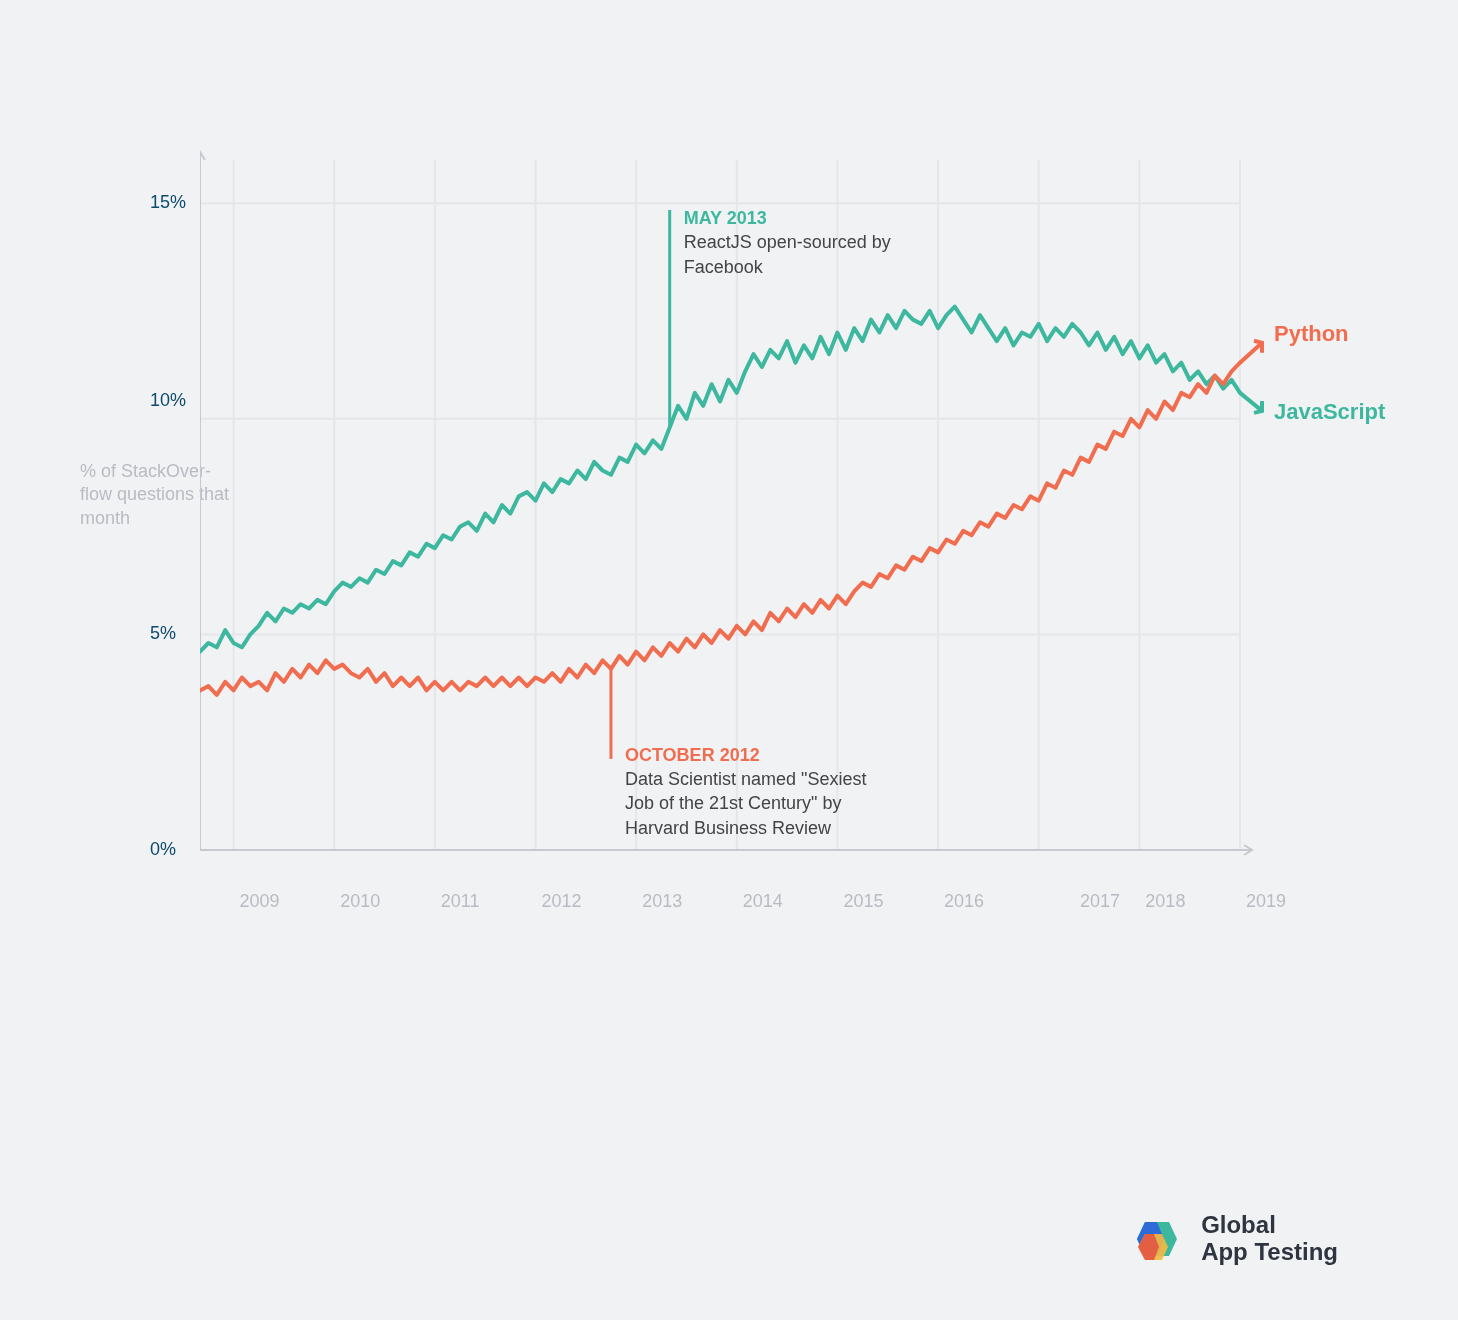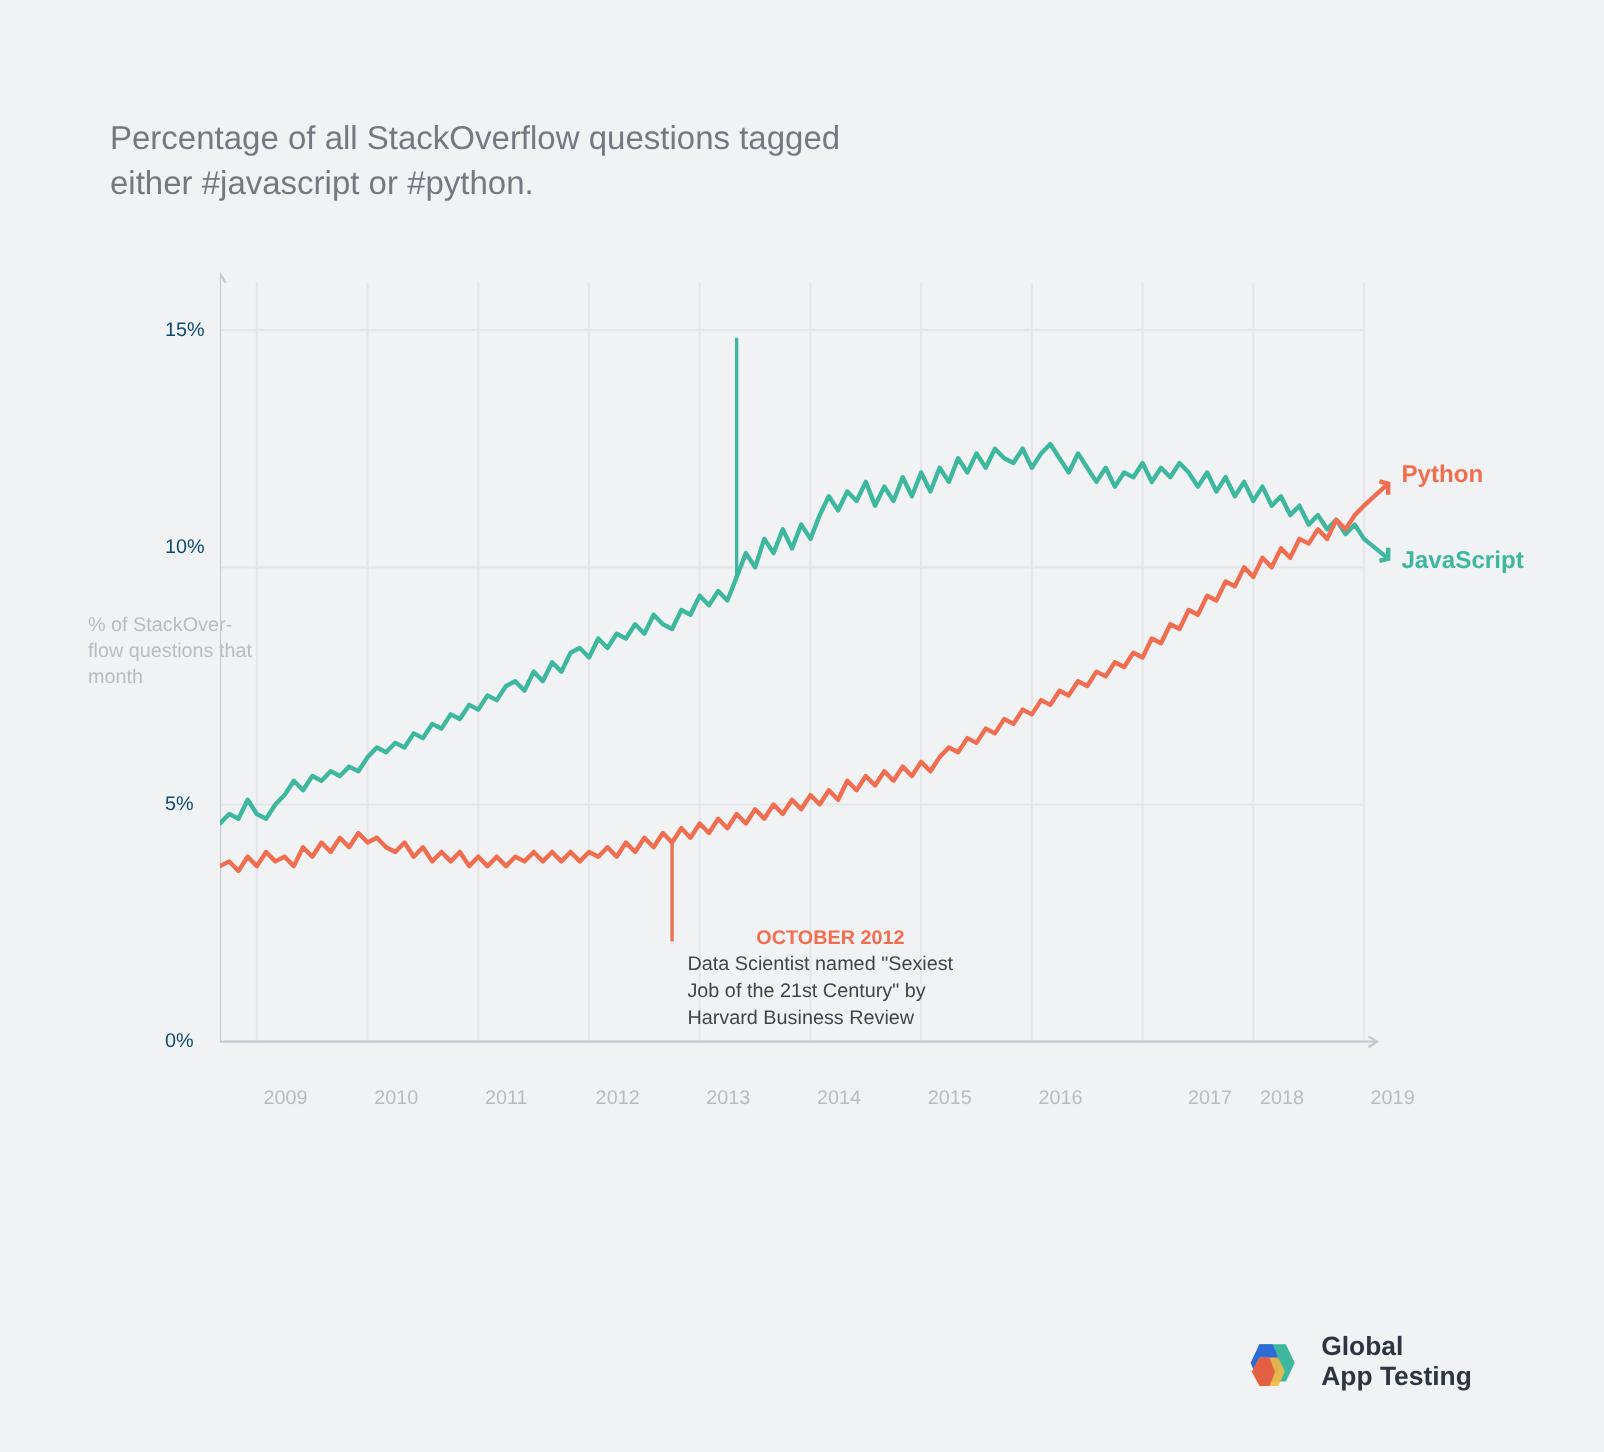--- a/index.html
+++ b/index.html
@@ -103,7 +103,6 @@
 <body>
 
 <div class="title-block">
-  <p class="subtitle">Percentage of all StackOverflow questions tagged either #javascript or #python.</p>
 </div>
 
 <div class="chart-wrap">

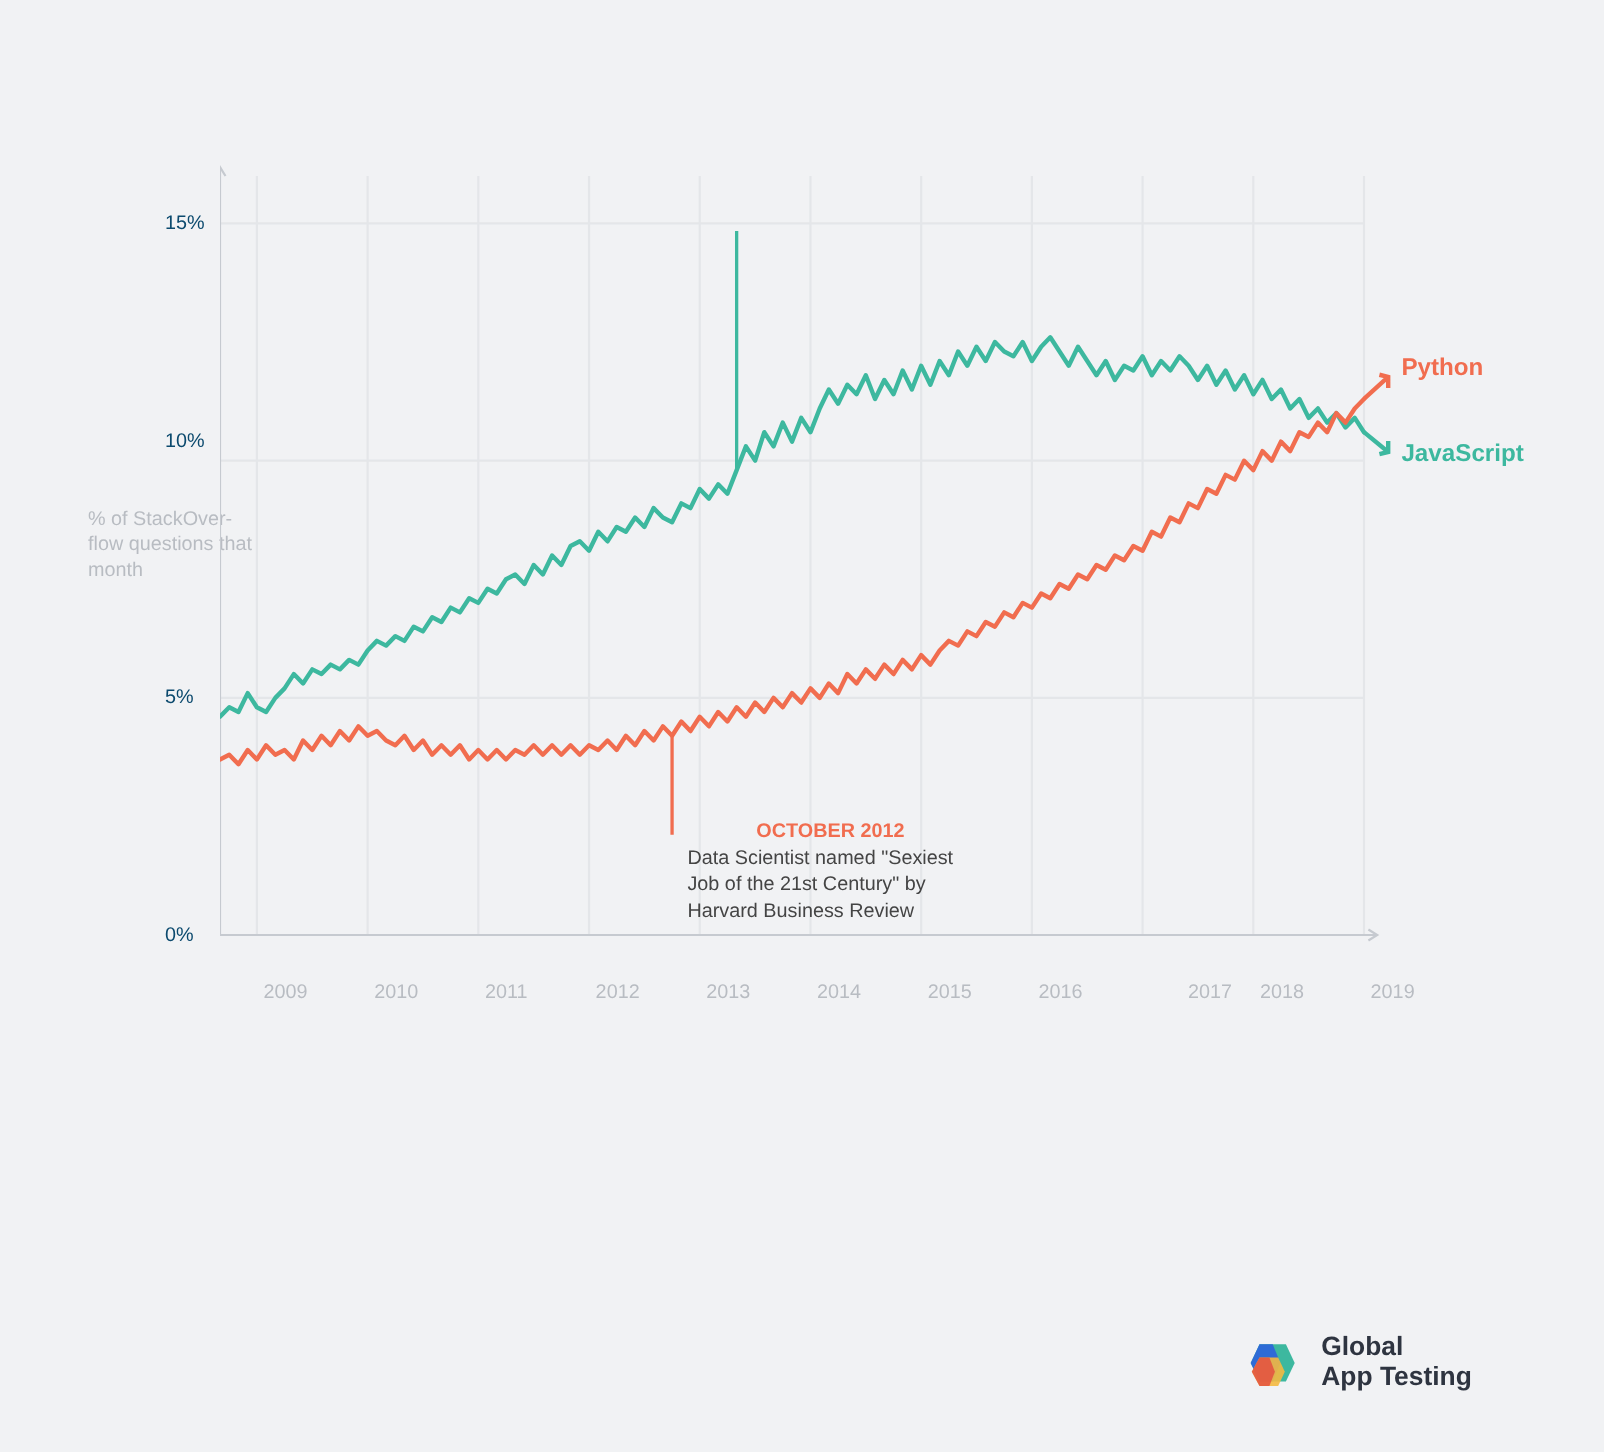--- a/index.html
+++ b/index.html
@@ -163,6 +163,10 @@
       <div class="xlab" style="left: 1106px;">2019</div>
     </div>
 
+  <div class="annotation ann-js" id="ann-js" style="left: 543.677px; top: 56px;">
+    <div class="date">MAY 2013</div>
+    <div>ReactJS open-sourced by Facebook</div>
+  </div>
   <div class="annotation ann-py" id="ann-py" style="left: 484.968px; top: 592.875px;">
     <div class="date">OCTOBER 2012</div>
     <div>Data Scientist named "Sexiest Job of the 21st Century" by Harvard Business Review</div>

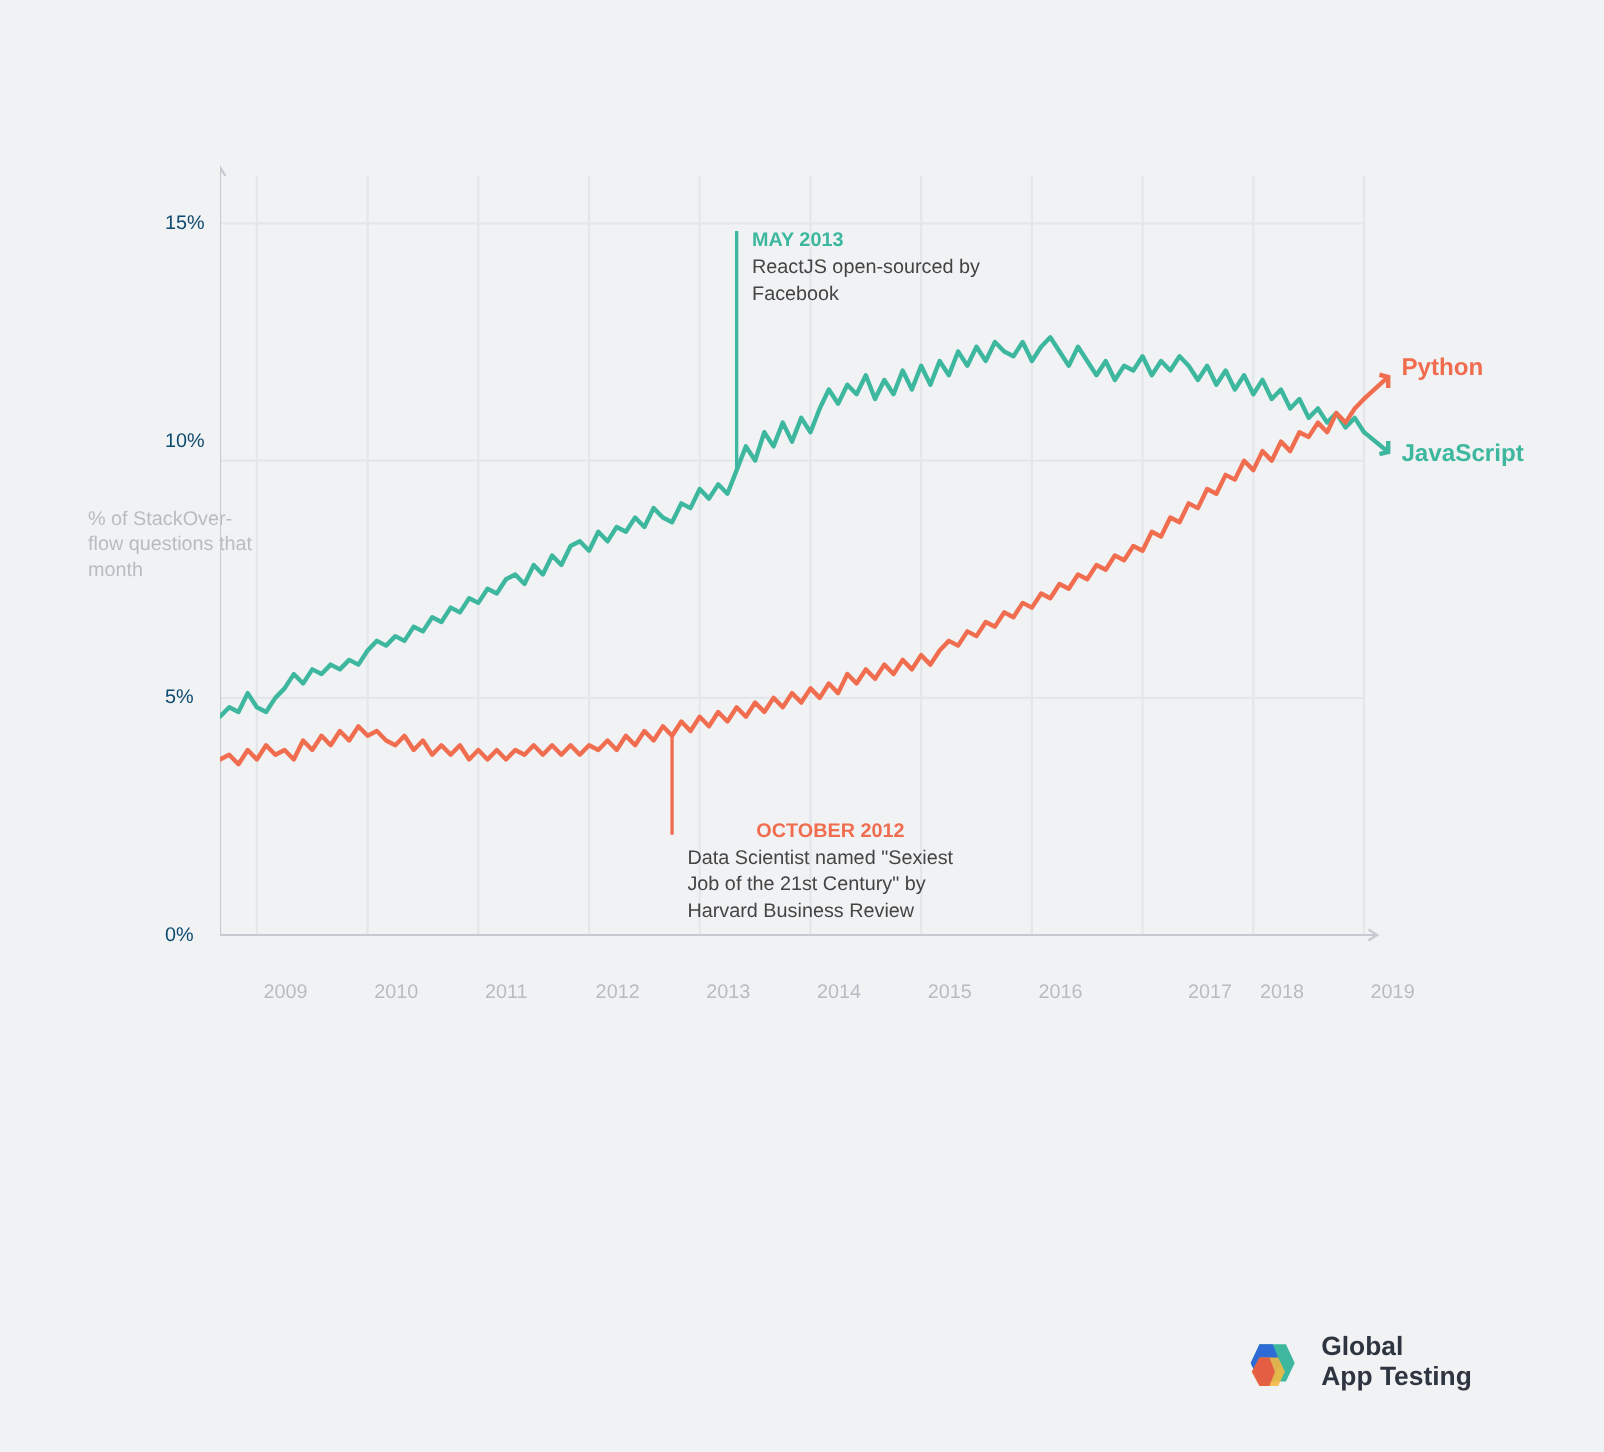--- a/index.html
+++ b/index.html
@@ -67,7 +67,7 @@
   .ann-js { color: #444; }
   .ann-js .date { color: #3db89f; }
   .ann-py { color: #444; }
-  .ann-py .date { color: #f16d4f; text-align: center; }
+  .ann-py .date { color: #f16d4f; }
   .end-label {
     position: absolute;
     font-size: 22px;

